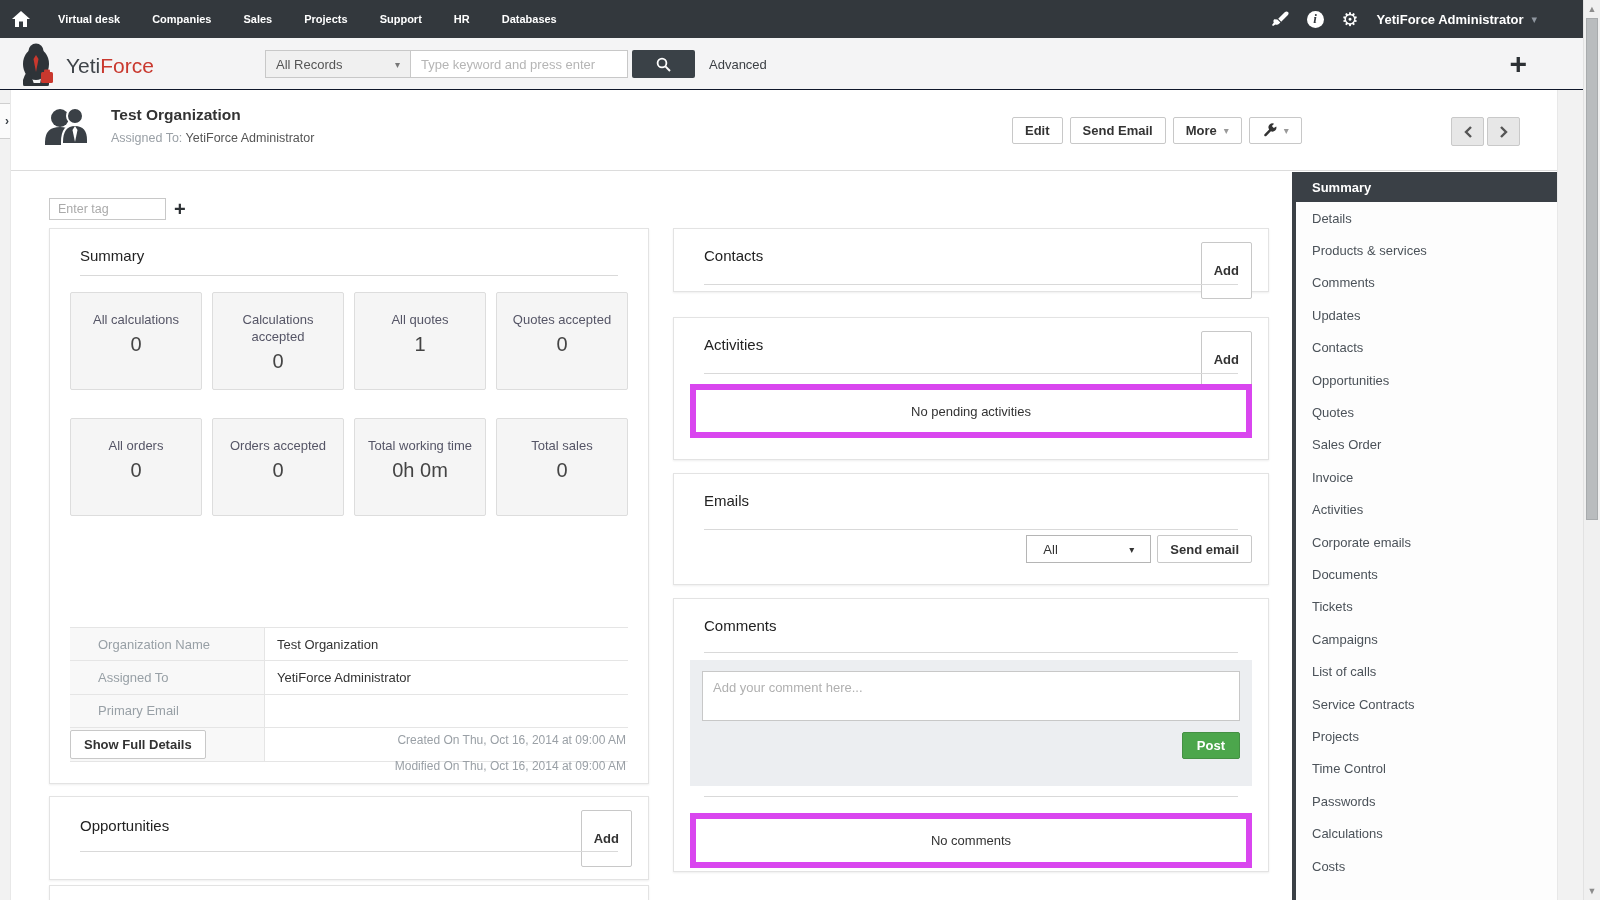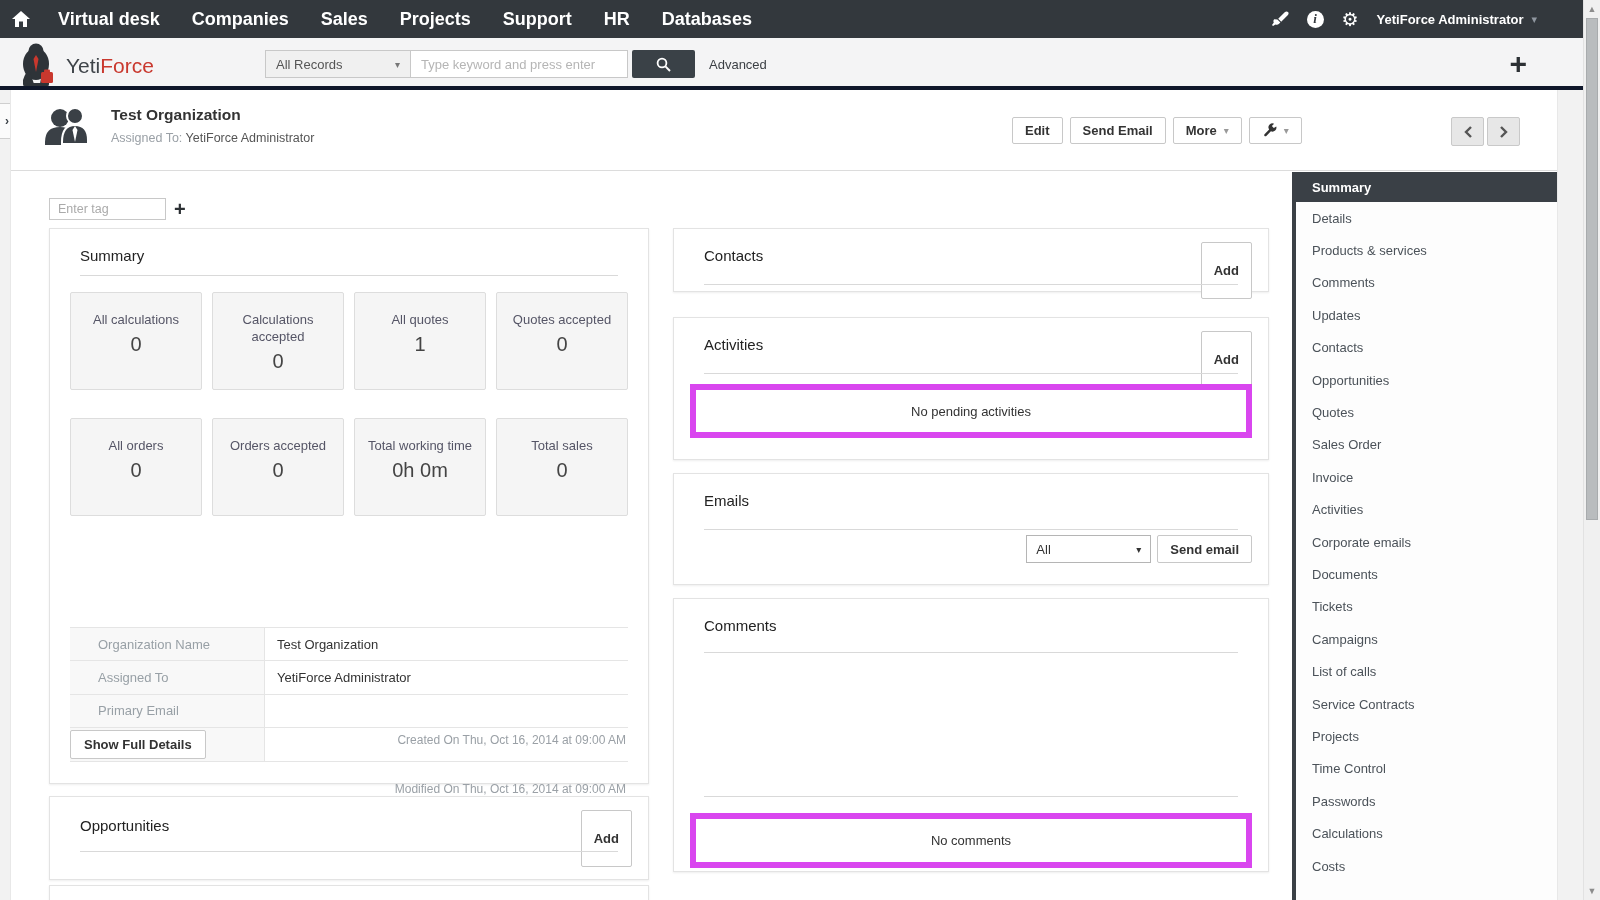--- a/index.html
+++ b/index.html
@@ -17,7 +17,7 @@
   .navbar{position:absolute;left:0;top:0;width:1583px;height:38px;background:var(--navbar-bg);display:flex;align-items:center;}
   .home-btn{width:42px;display:flex;justify-content:center;align-items:center;cursor:pointer;}
   .nav-menu{display:flex;align-items:center;}
-  .nav-item{color:#fff;font-weight:bold;font-size:18px;padding:0 16px;line-height:38px;cursor:pointer;}
+  .nav-item{color:#fff;font-weight:bold;font-size:11px;padding:0 16px;line-height:38px;cursor:pointer;}
   .nav-right{position:absolute;right:46px;top:0;height:38px;display:flex;align-items:center;gap:18px;}
   .nav-icon{color:#fff;display:flex;align-items:center;cursor:pointer;}
   .info-circle{width:17px;height:17px;background:#fff;color:var(--navbar-bg);border-radius:50%;font-family:"Liberation Serif","DejaVu Serif",serif;font-style:italic;font-weight:bold;font-size:13px;display:flex;align-items:center;justify-content:center;}

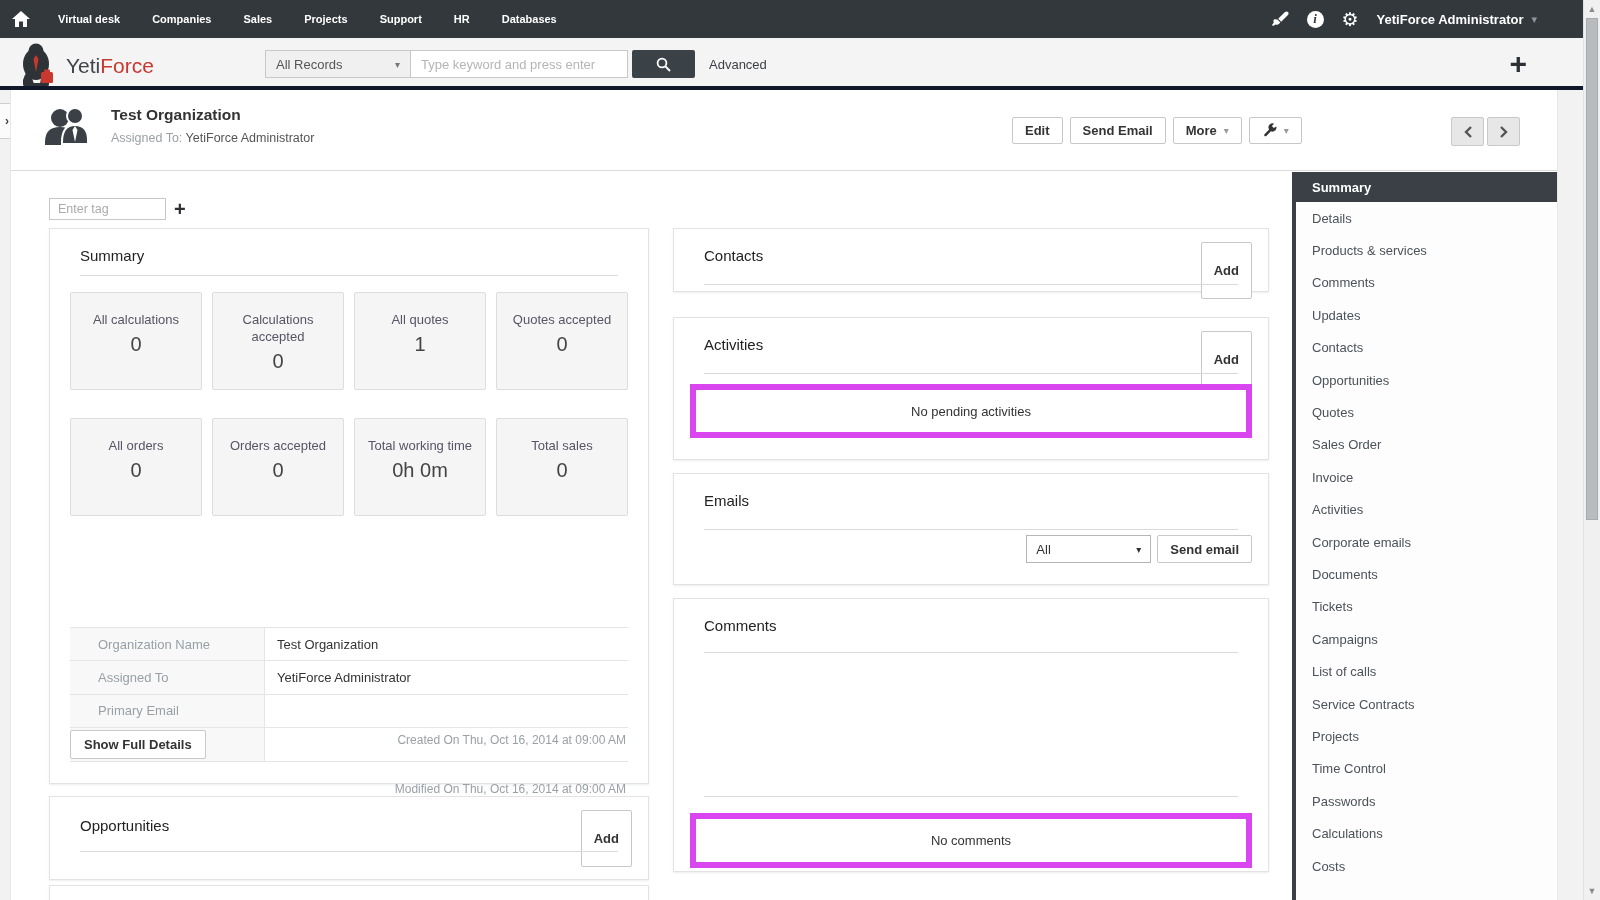--- a/index.html
+++ b/index.html
@@ -26,7 +26,7 @@
   .nav-user .caret{color:#9097a0;font-size:11px;}
 
   
-  .topbar{position:absolute;left:0;top:38px;width:1583px;height:52px;background:#f4f4f5;border-bottom:4px solid #0f172a;}
+  .topbar{position:absolute;left:0;top:38px;width:1583px;height:52px;background:#f4f4f5;border-bottom:1px solid #0f172a;}
   .brand{position:absolute;left:14px;top:4px;display:flex;align-items:flex-end;cursor:pointer;}
   .brand-text{font-size:21px;line-height:44px;}
   .brand-text .yeti{color:#3f4449;}

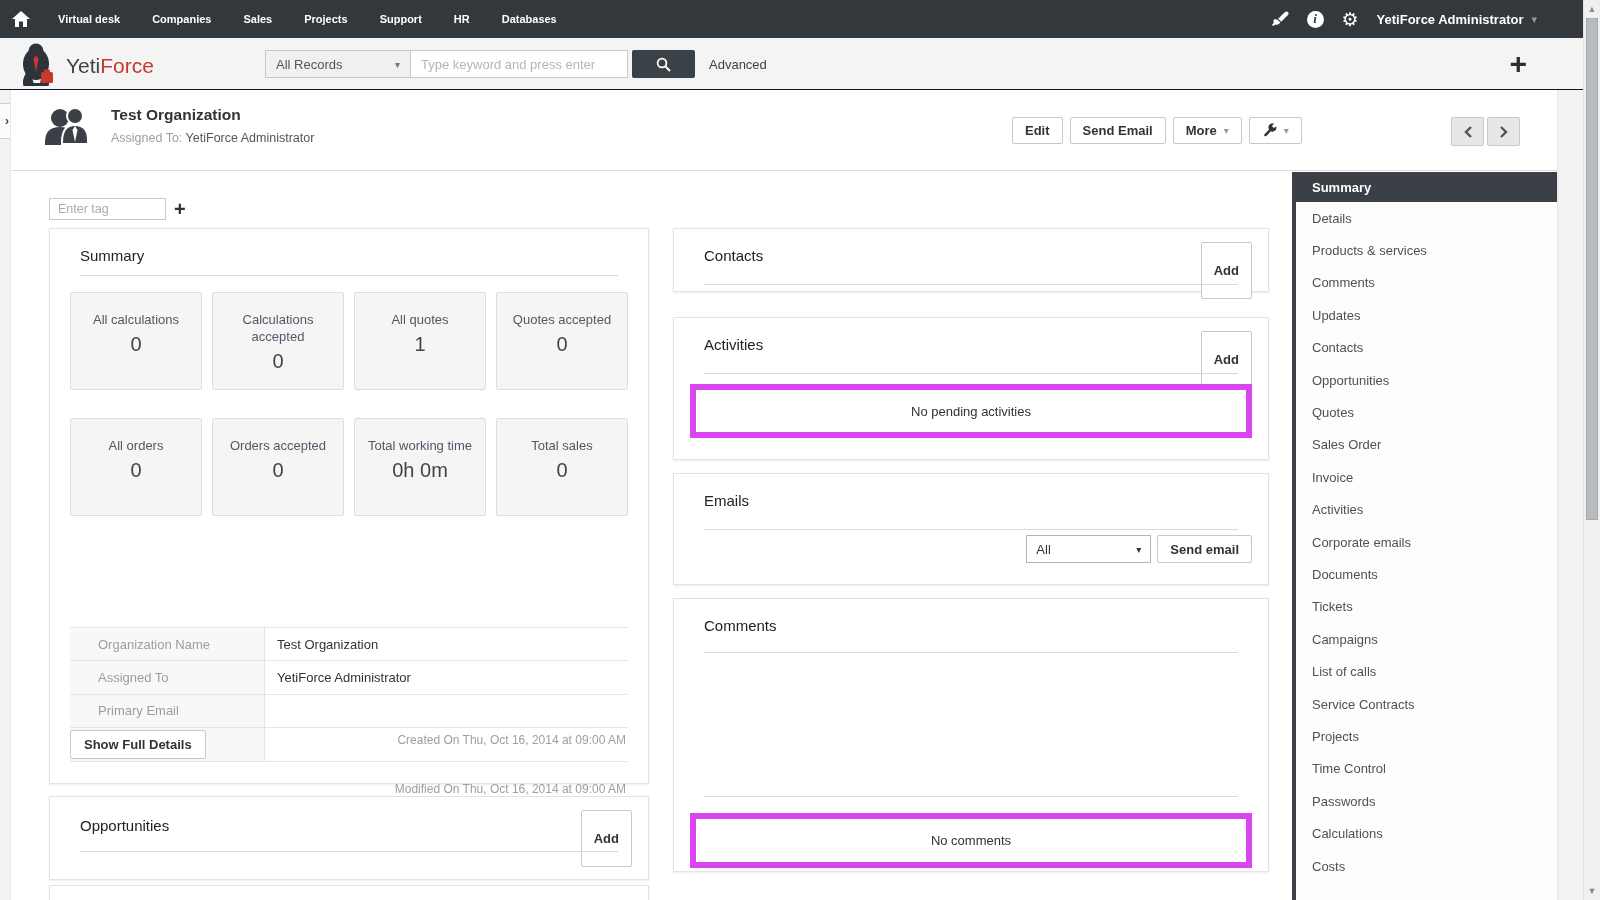--- a/index.html
+++ b/index.html
@@ -99,7 +99,7 @@
   .p-emails{left:662px;top:383px;width:596px;height:112px;}
   .p-emails .panel-sep{top:55px;}
   .email-controls{position:absolute;right:16px;top:61px;display:flex;gap:6px;}
-  .fake-select{width:125px;height:28px;background:#fff;border:1px solid #b5b5b5;display:flex;align-items:center;justify-content:space-between;padding:0 9px;color:#333;cursor:pointer;}
+  .fake-select{width:125px;height:28px;background:#fff;border:1px solid #b5b5b5;display:flex;align-items:center;justify-content:space-between;padding:0 16px;color:#333;cursor:pointer;}
   .fake-select .caret{color:#333;font-size:10px;}
 
   .p-comments{left:662px;top:508px;width:596px;height:274px;}

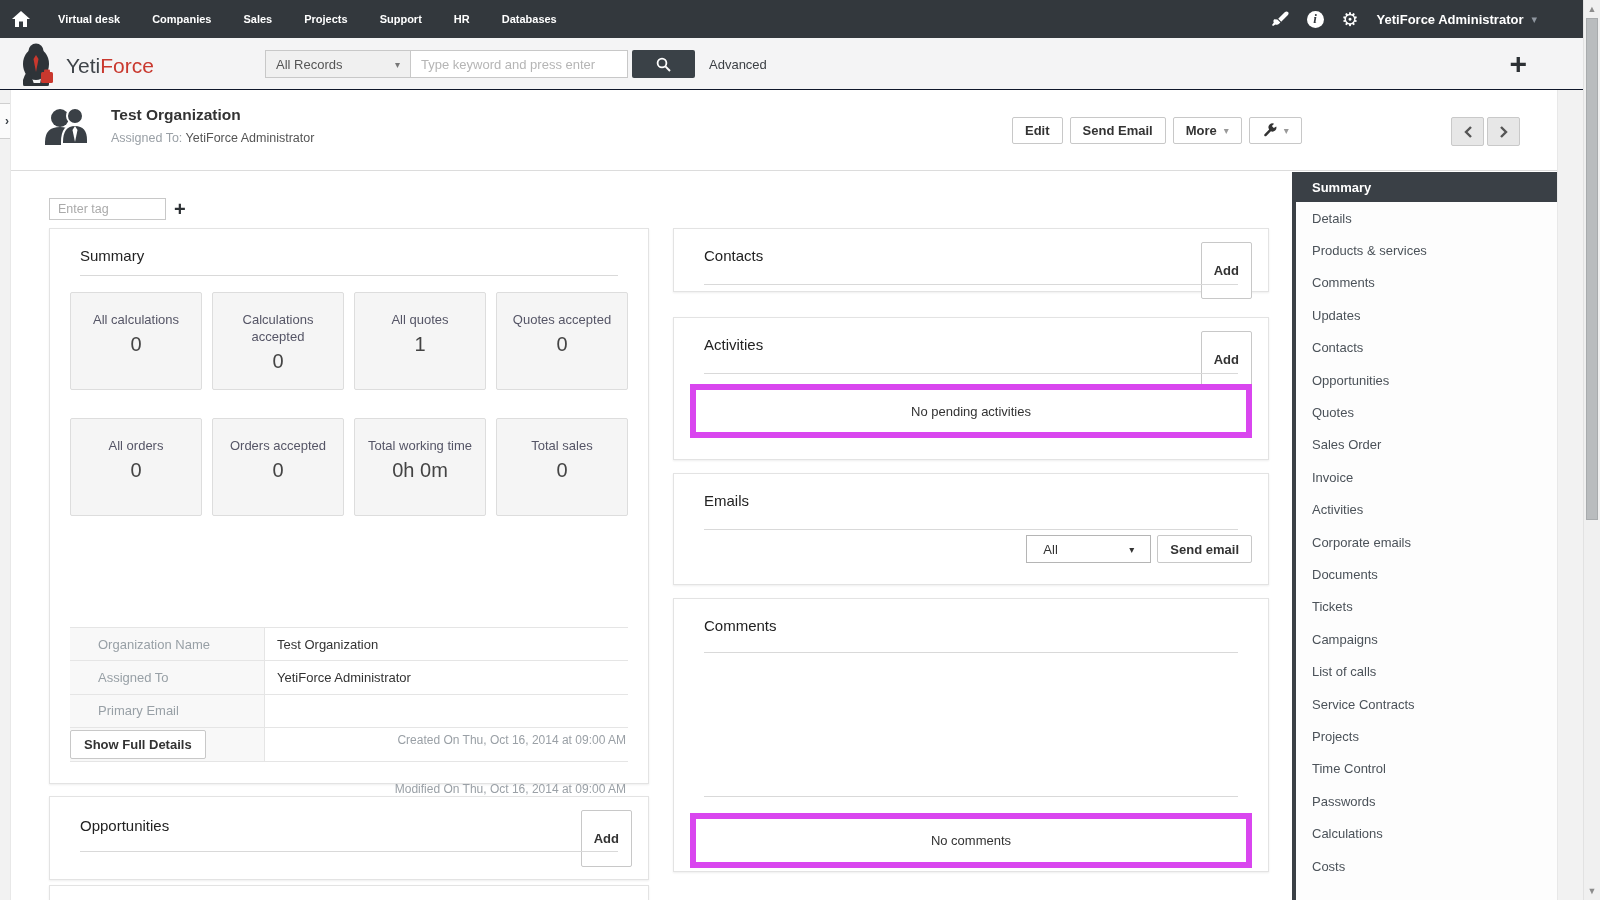--- a/index.html
+++ b/index.html
@@ -357,6 +357,10 @@
     <div class="panel p-comments">
       <div class="panel-title">Comments</div>
       <div class="panel-sep sep1"></div>
+      <div class="compose">
+        <textarea class="comment-area" placeholder="Add your comment here..." style=""></textarea>
+        <button class="post-btn">Post</button>
+      </div>
       <div class="panel-sep sep2"></div>
       <div class="empty-box">No comments</div>
     </div>

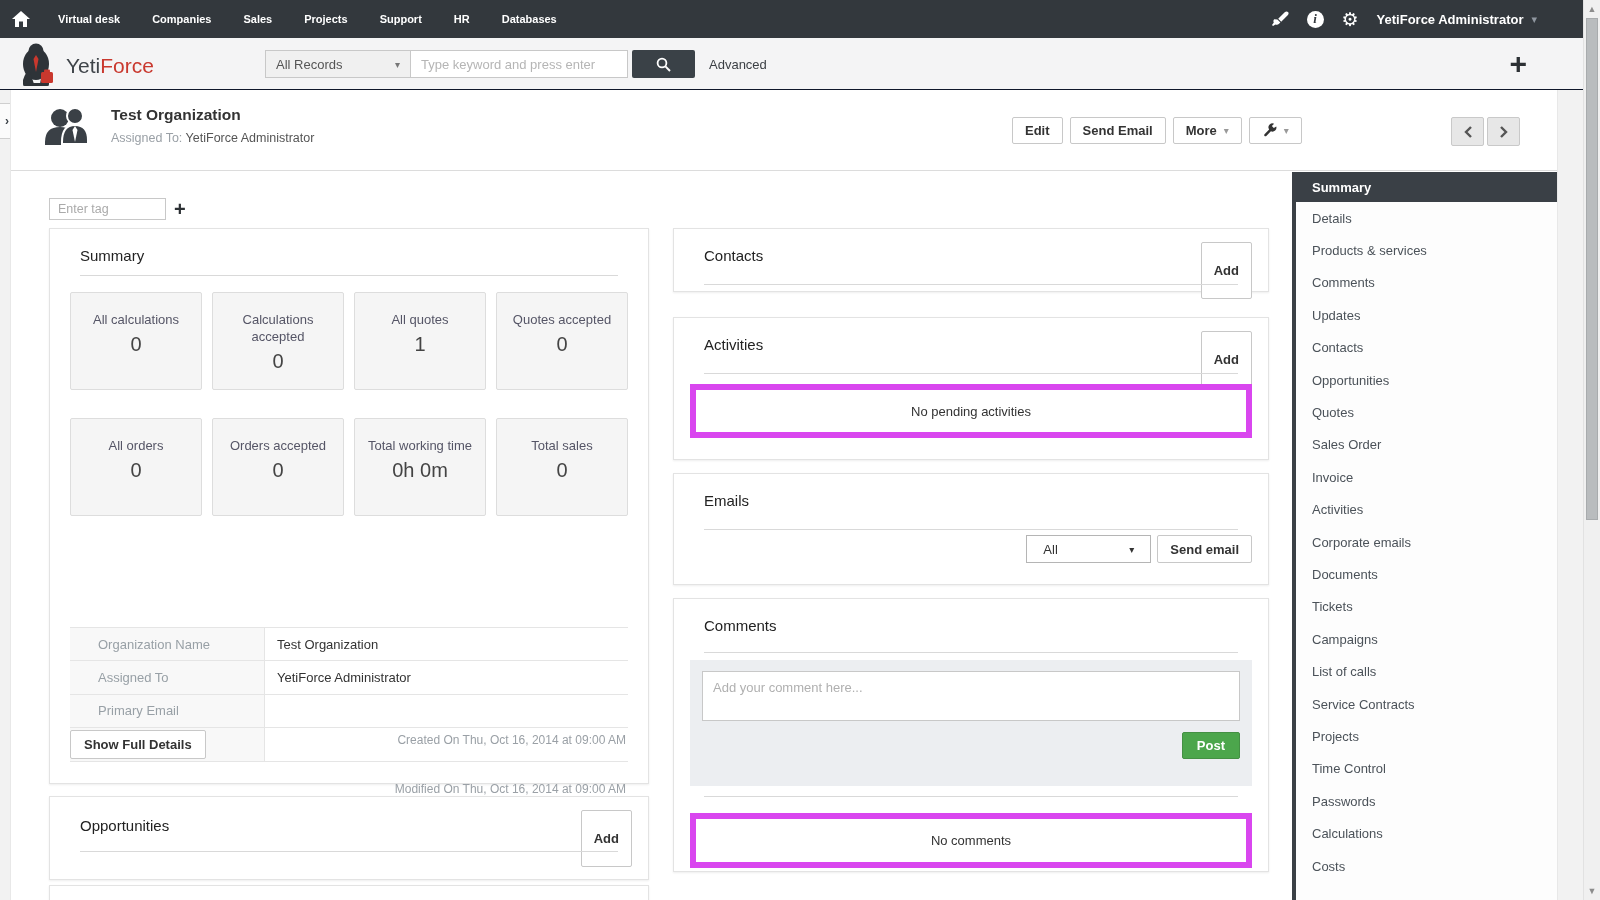--- a/index.html
+++ b/index.html
@@ -84,7 +84,7 @@
   .summary-footer-btn{position:absolute;left:20px;top:501px;padding:6px 13px;}
   .stamp{position:absolute;right:22px;color:#9aa0a6;font-size:12px;}
   .stamp.created{top:504px;}
-  .stamp.modified{top:553px;}
+  .stamp.modified{top:530px;}
 
   .p-opportunities{left:38px;top:706px;width:600px;height:84px;}
   .p-opportunities .panel-sep{top:54px;}

